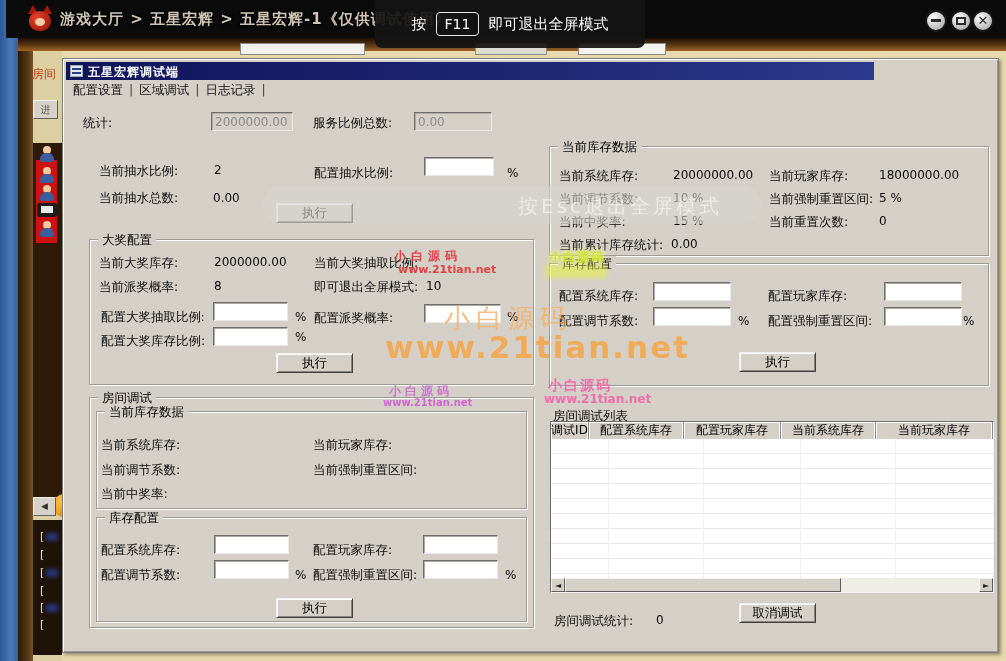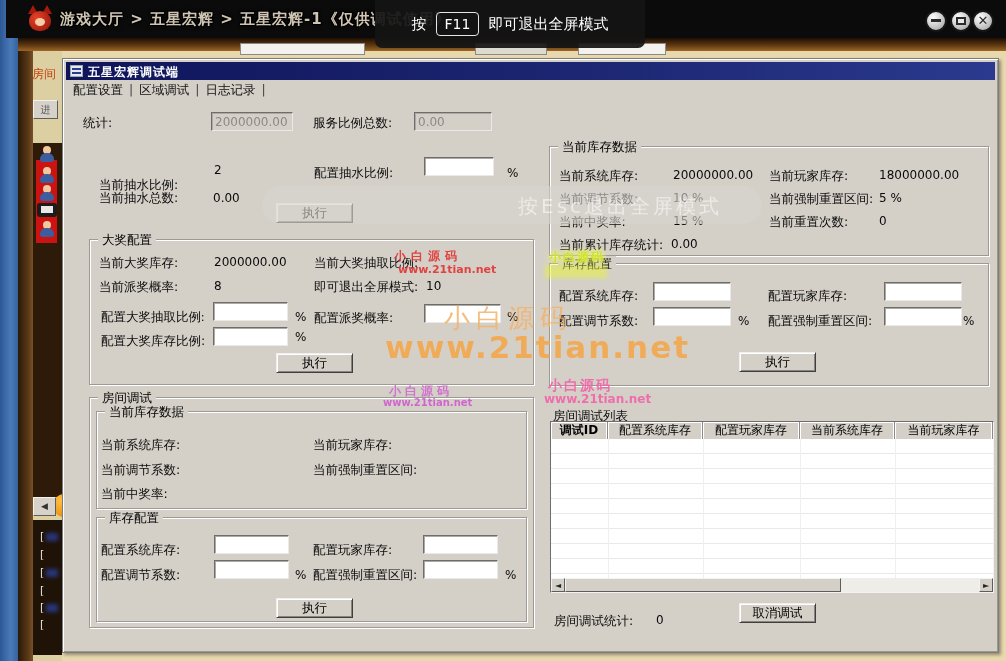--- a/index.html
+++ b/index.html
@@ -65,7 +65,7 @@
   
   .dialog { position:absolute; left:62px; top:58px; width:937px; height:595px; background:#d4d0c8; z-index:10;
     border:1px solid #7e7c78; box-shadow:inset 1px 1px 0 #ffffff, inset -1px -1px 0 #9a9890, 2px 2px 3px rgba(0,0,0,.35); }
-  .titlebar { position:absolute; left:3px; top:3px; width:929px; height:18px;
+  .titlebar { position:absolute; left:3px; top:3px; width:808px; height:18px;
     background:linear-gradient(90deg,#10155a,#1c2672 55%,#2b3a8e); color:#fff; }
   .titlebar .t-icon { position:absolute; left:4px; top:3px; width:13px; height:12px; background:#e8e8ee; border:1px solid #9aa;
     }

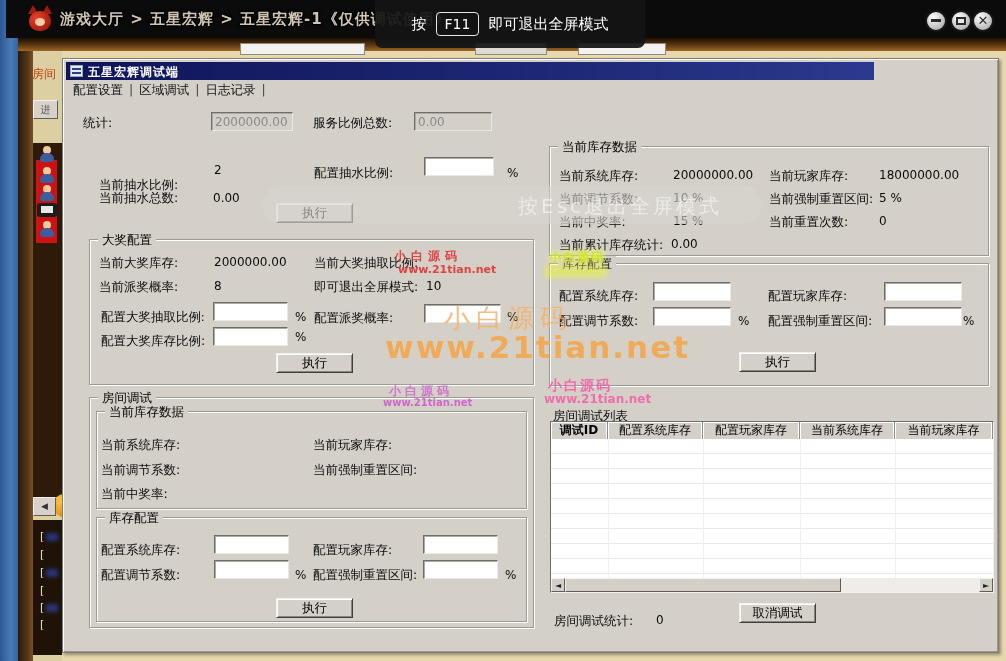--- a/index.html
+++ b/index.html
@@ -193,7 +193,7 @@
     <span class="lbl" style="left:250px; top:56px;">服务比例总数:</span>
     <input class="tb tb-dis" style="left: 351px; top: 53px; width: 78px;" disabled="" value="0.00">
 
-    <span class="lbl" style="left:36px; top:118px;">当前抽水比例:</span>
+    <span class="lbl" style="left:36px; top:104px;">当前抽水比例:</span>
     <span class="val" style="left:151px; top:104px;">2</span>
     <span class="lbl" style="left:251px; top:106px;">配置抽水比例:</span>
     <input class="tb" style="left: 361px; top: 98px; width: 70px;">

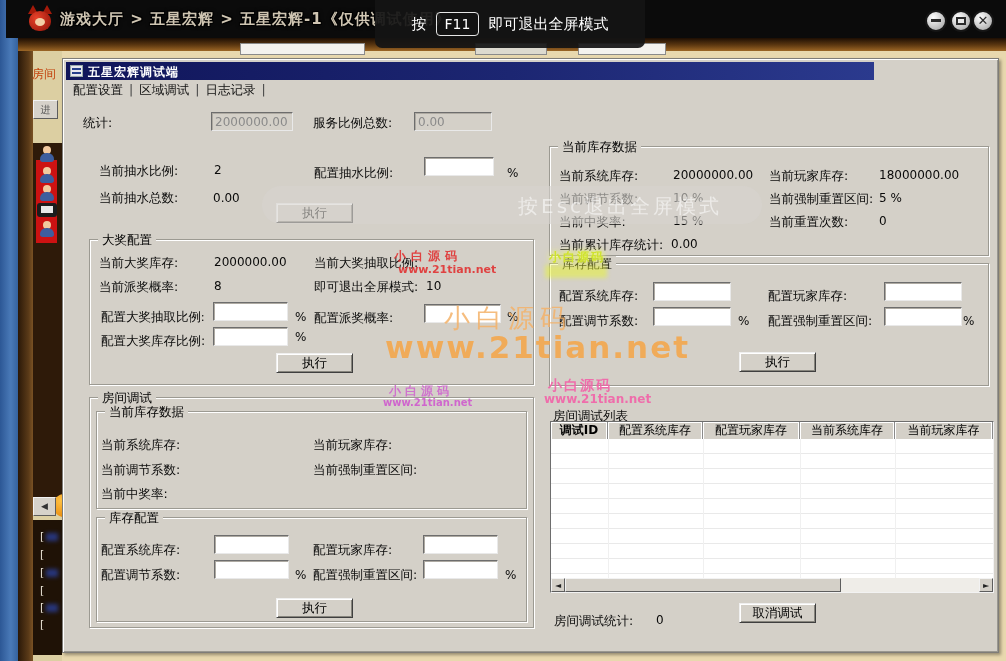--- a/index.html
+++ b/index.html
@@ -287,7 +287,7 @@
     <span class="lbl" style="left:490px; top:349px;">房间调试列表</span>
     <div class="rtable">
       <div class="thead">
-        <div class="th" style="width:57px;font-weight:bold;">调试ID</div>
+        <div class="th" style="width:38px;">调试ID</div>
         <div class="th" style="width:95px;">配置系统库存</div>
         <div class="th" style="width:97px;">配置玩家库存</div>
         <div class="th" style="width:95px;text-align:center;">当前系统库存</div>

